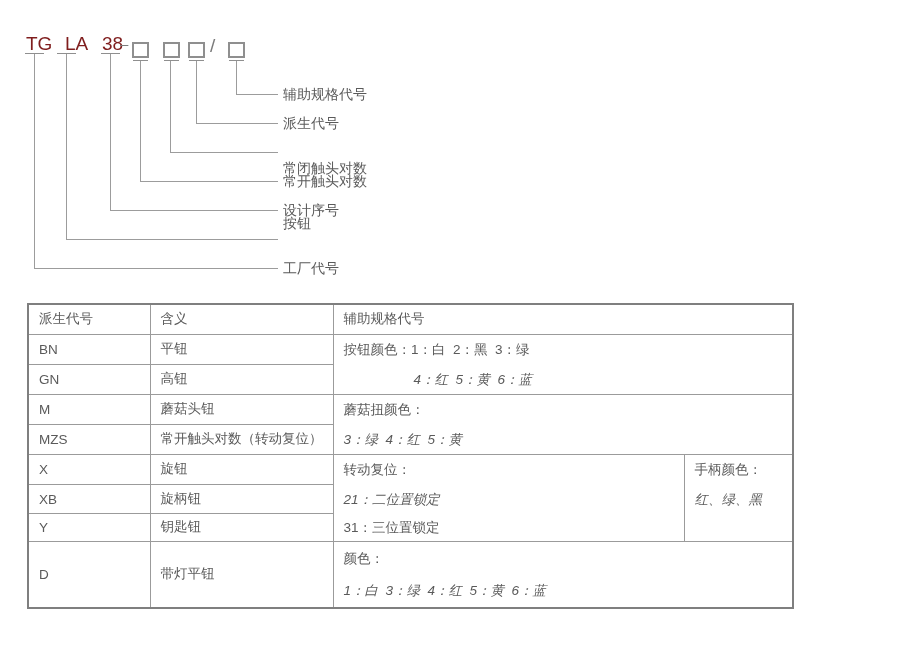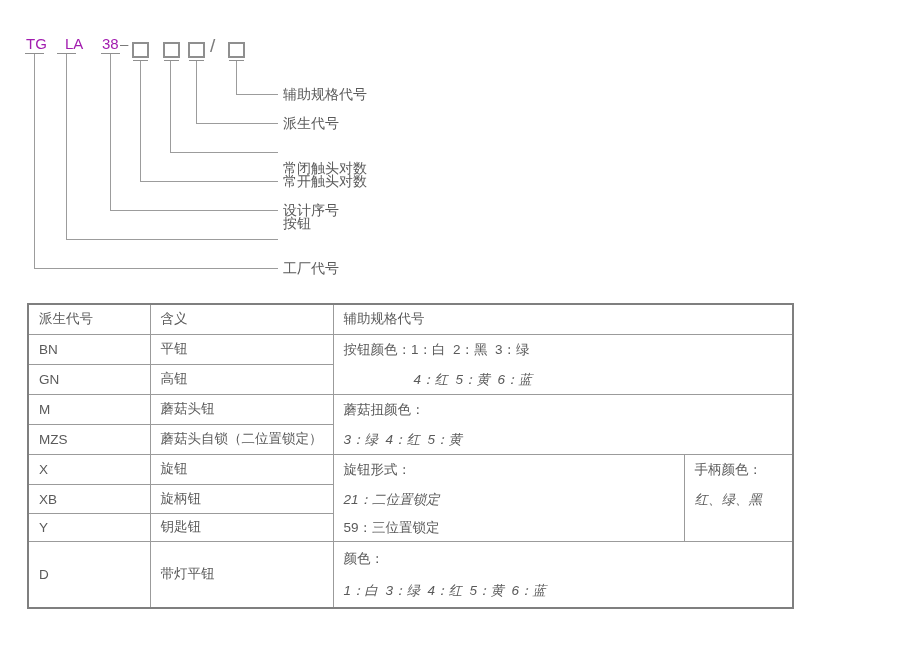--- a/index.html
+++ b/index.html
@@ -7,7 +7,7 @@
        font-family:"Liberation Sans","DejaVu Sans",sans-serif;color:#5a5a5a;}
 
   
-  .code-text{position:absolute;top:35px;font-size:15px;line-height:18px;color:#a21caf;}
+  .code-text{position:absolute;top:35px;font-size:19px;line-height:18px;color:#7f1d1d;}
   .code-sep{position:absolute;font-size:15px;line-height:18px;color:#7a7a7a;}
   .codebox{position:absolute;top:42px;width:17px;height:16px;border:2px solid #8f8f8f;
            box-sizing:border-box;background:#fff;}

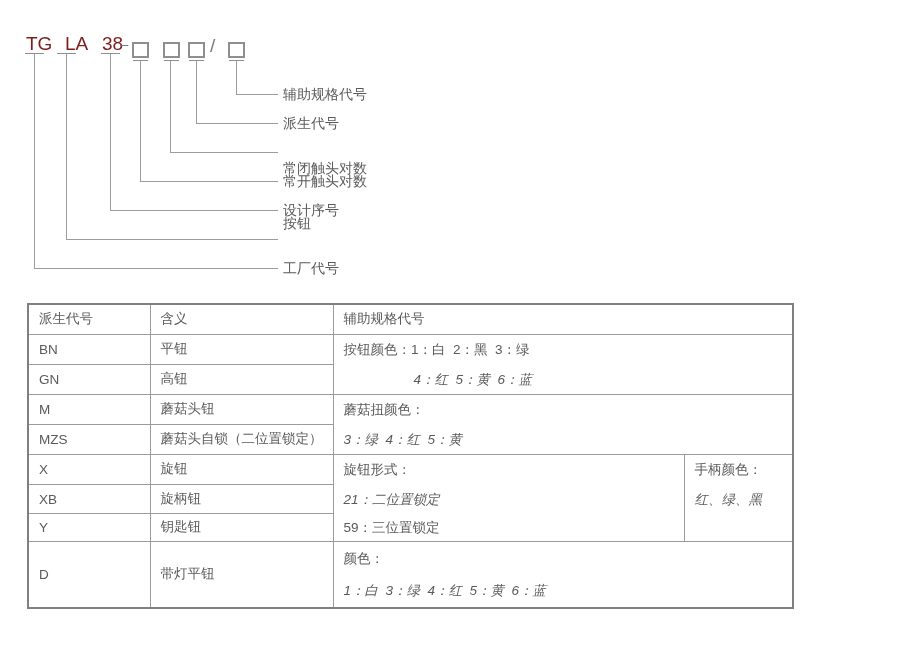--- a/index.html
+++ b/index.html
@@ -119,7 +119,7 @@
     </tr>
     <tr style="height:29px">
       <td>MZS</td>
-      <td>蘑菇头自锁（二位置锁定）</td>
+      <td>常开触头对数（转动复位）</td>
     </tr>
 
     <tr style="height:30px">

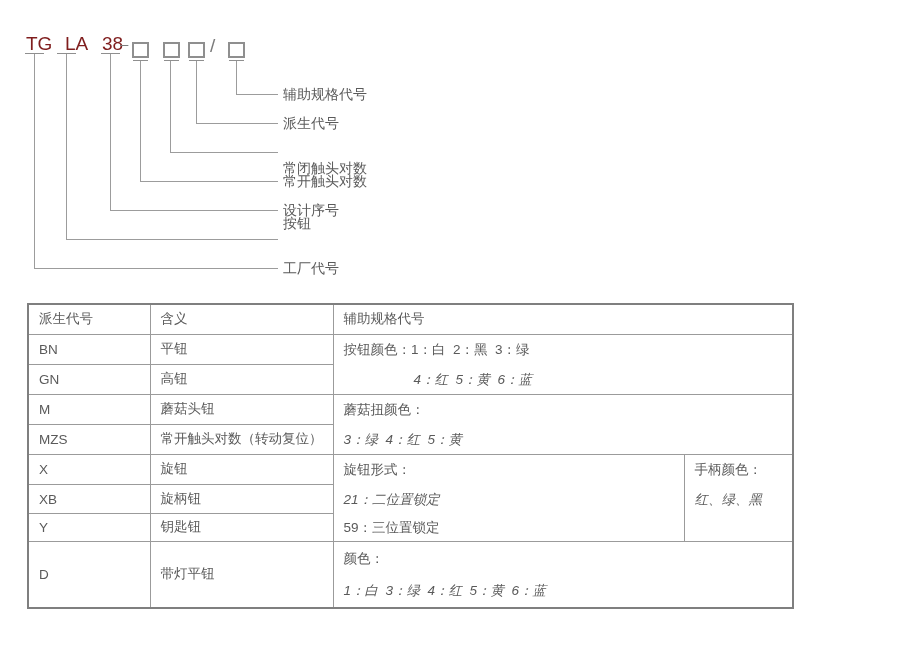--- a/index.html
+++ b/index.html
@@ -126,7 +126,7 @@
       <td>X</td>
       <td>旋钮</td>
       <td rowspan="3" class="va-top">
-        <div class="ln h30">旋钮形式：</div>
+        <div class="ln h30">转动复位：</div>
         <div class="ln h29">21：二位置锁定</div>
         <div class="ln h27">59：三位置锁定</div>
       </td>

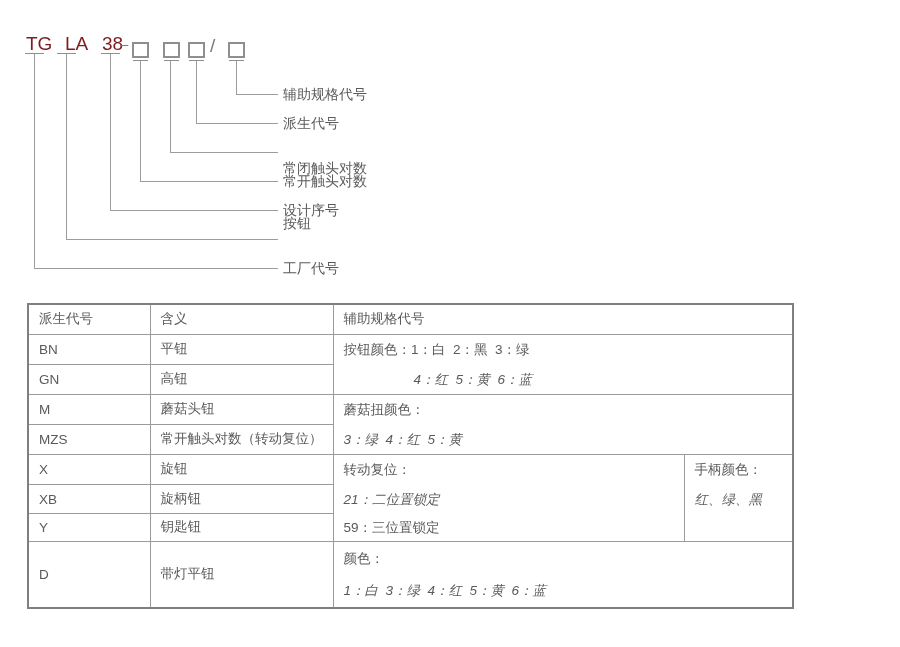--- a/index.html
+++ b/index.html
@@ -128,7 +128,7 @@
       <td rowspan="3" class="va-top">
         <div class="ln h30">转动复位：</div>
         <div class="ln h29">21：二位置锁定</div>
-        <div class="ln h27">59：三位置锁定</div>
+        <div class="ln h27">31：三位置锁定</div>
       </td>
       <td rowspan="3" class="va-top">
         <div class="ln h30">手柄颜色：</div>

